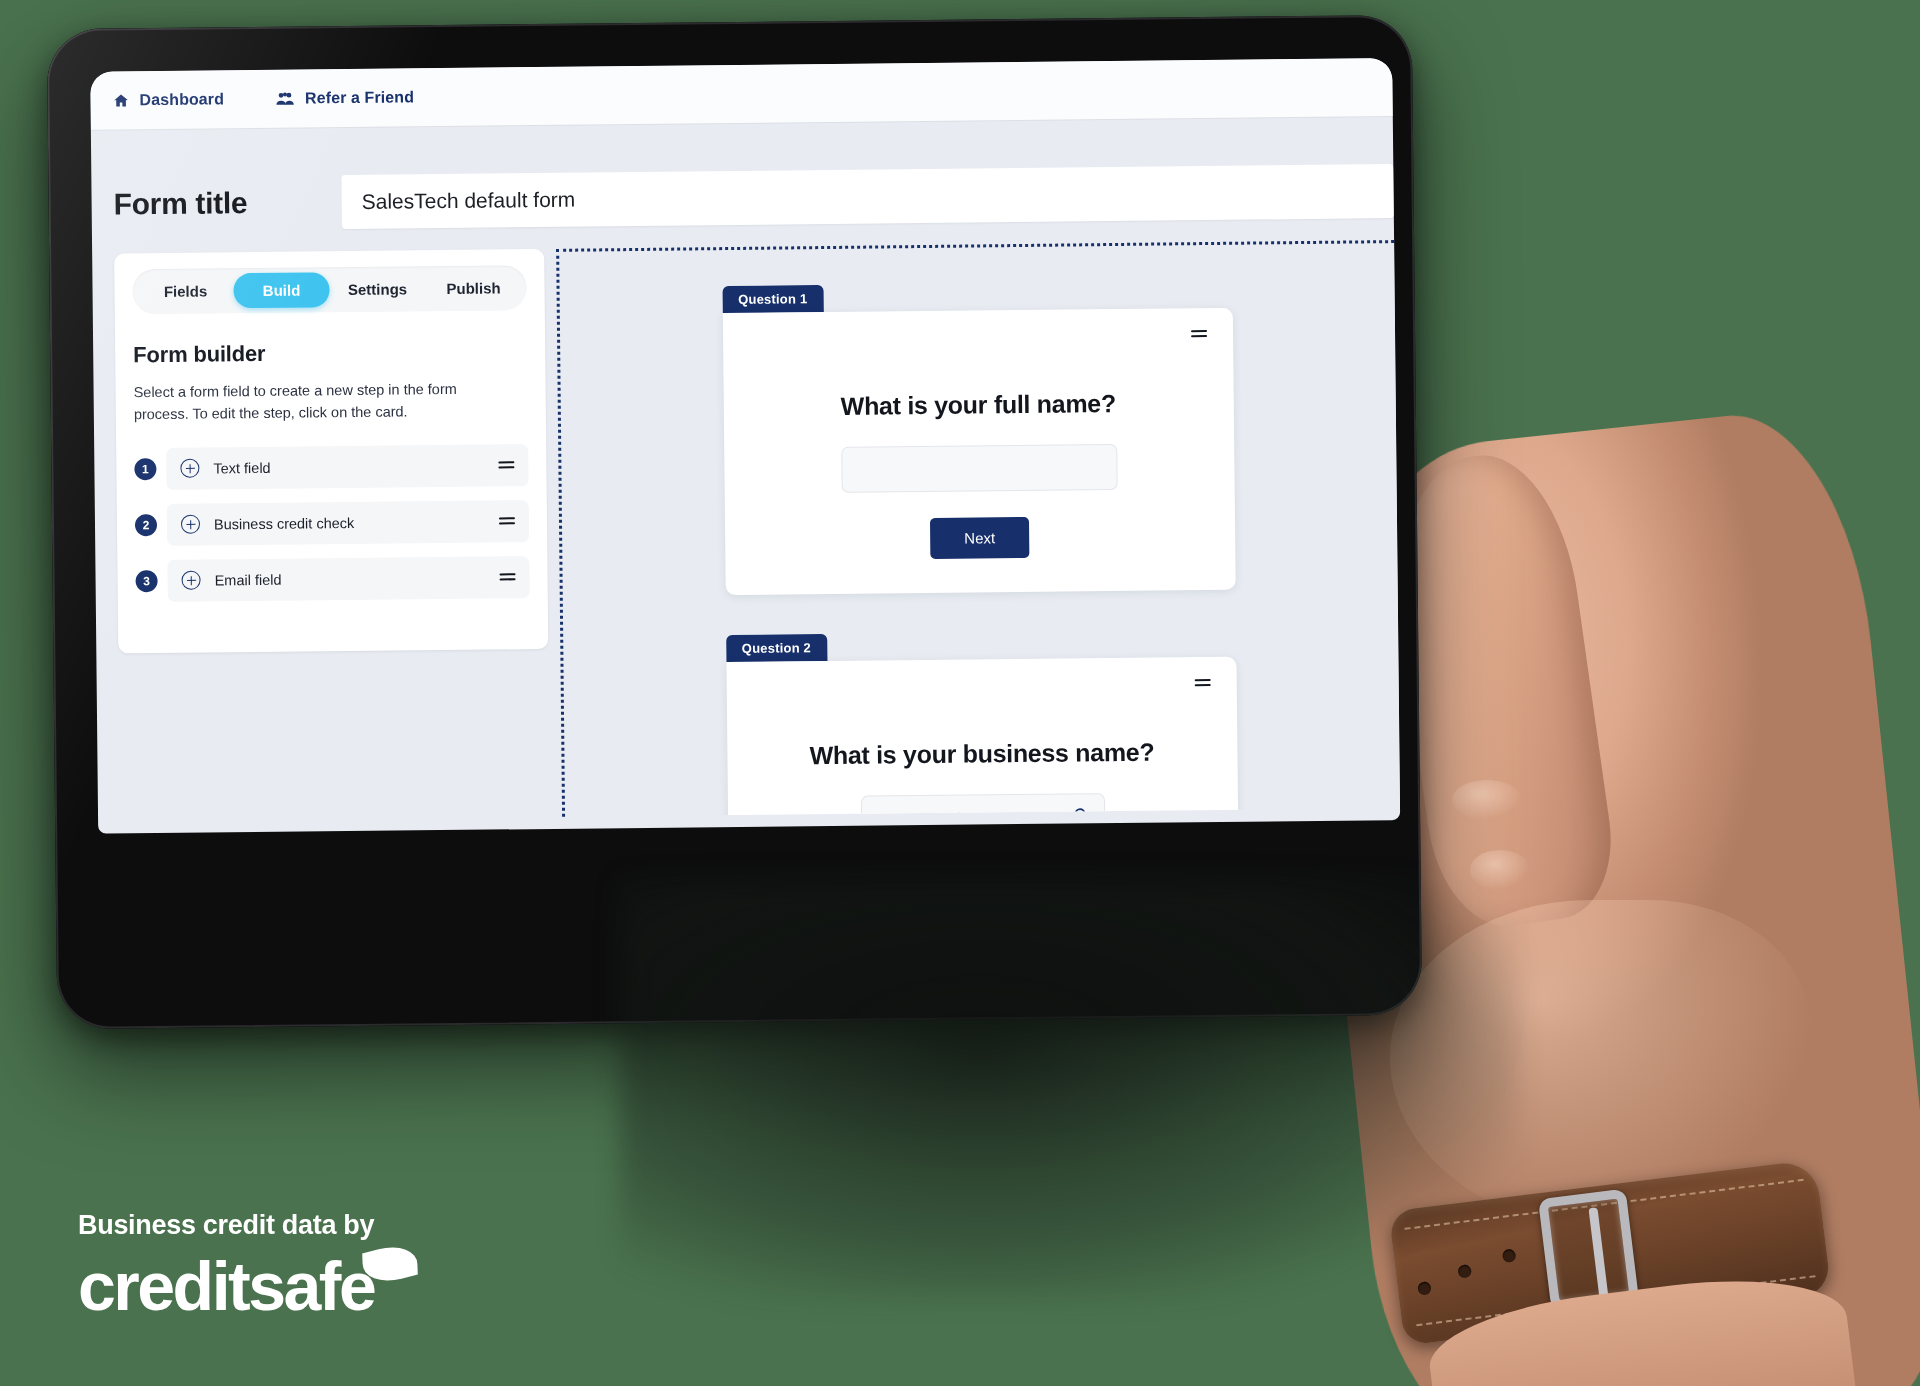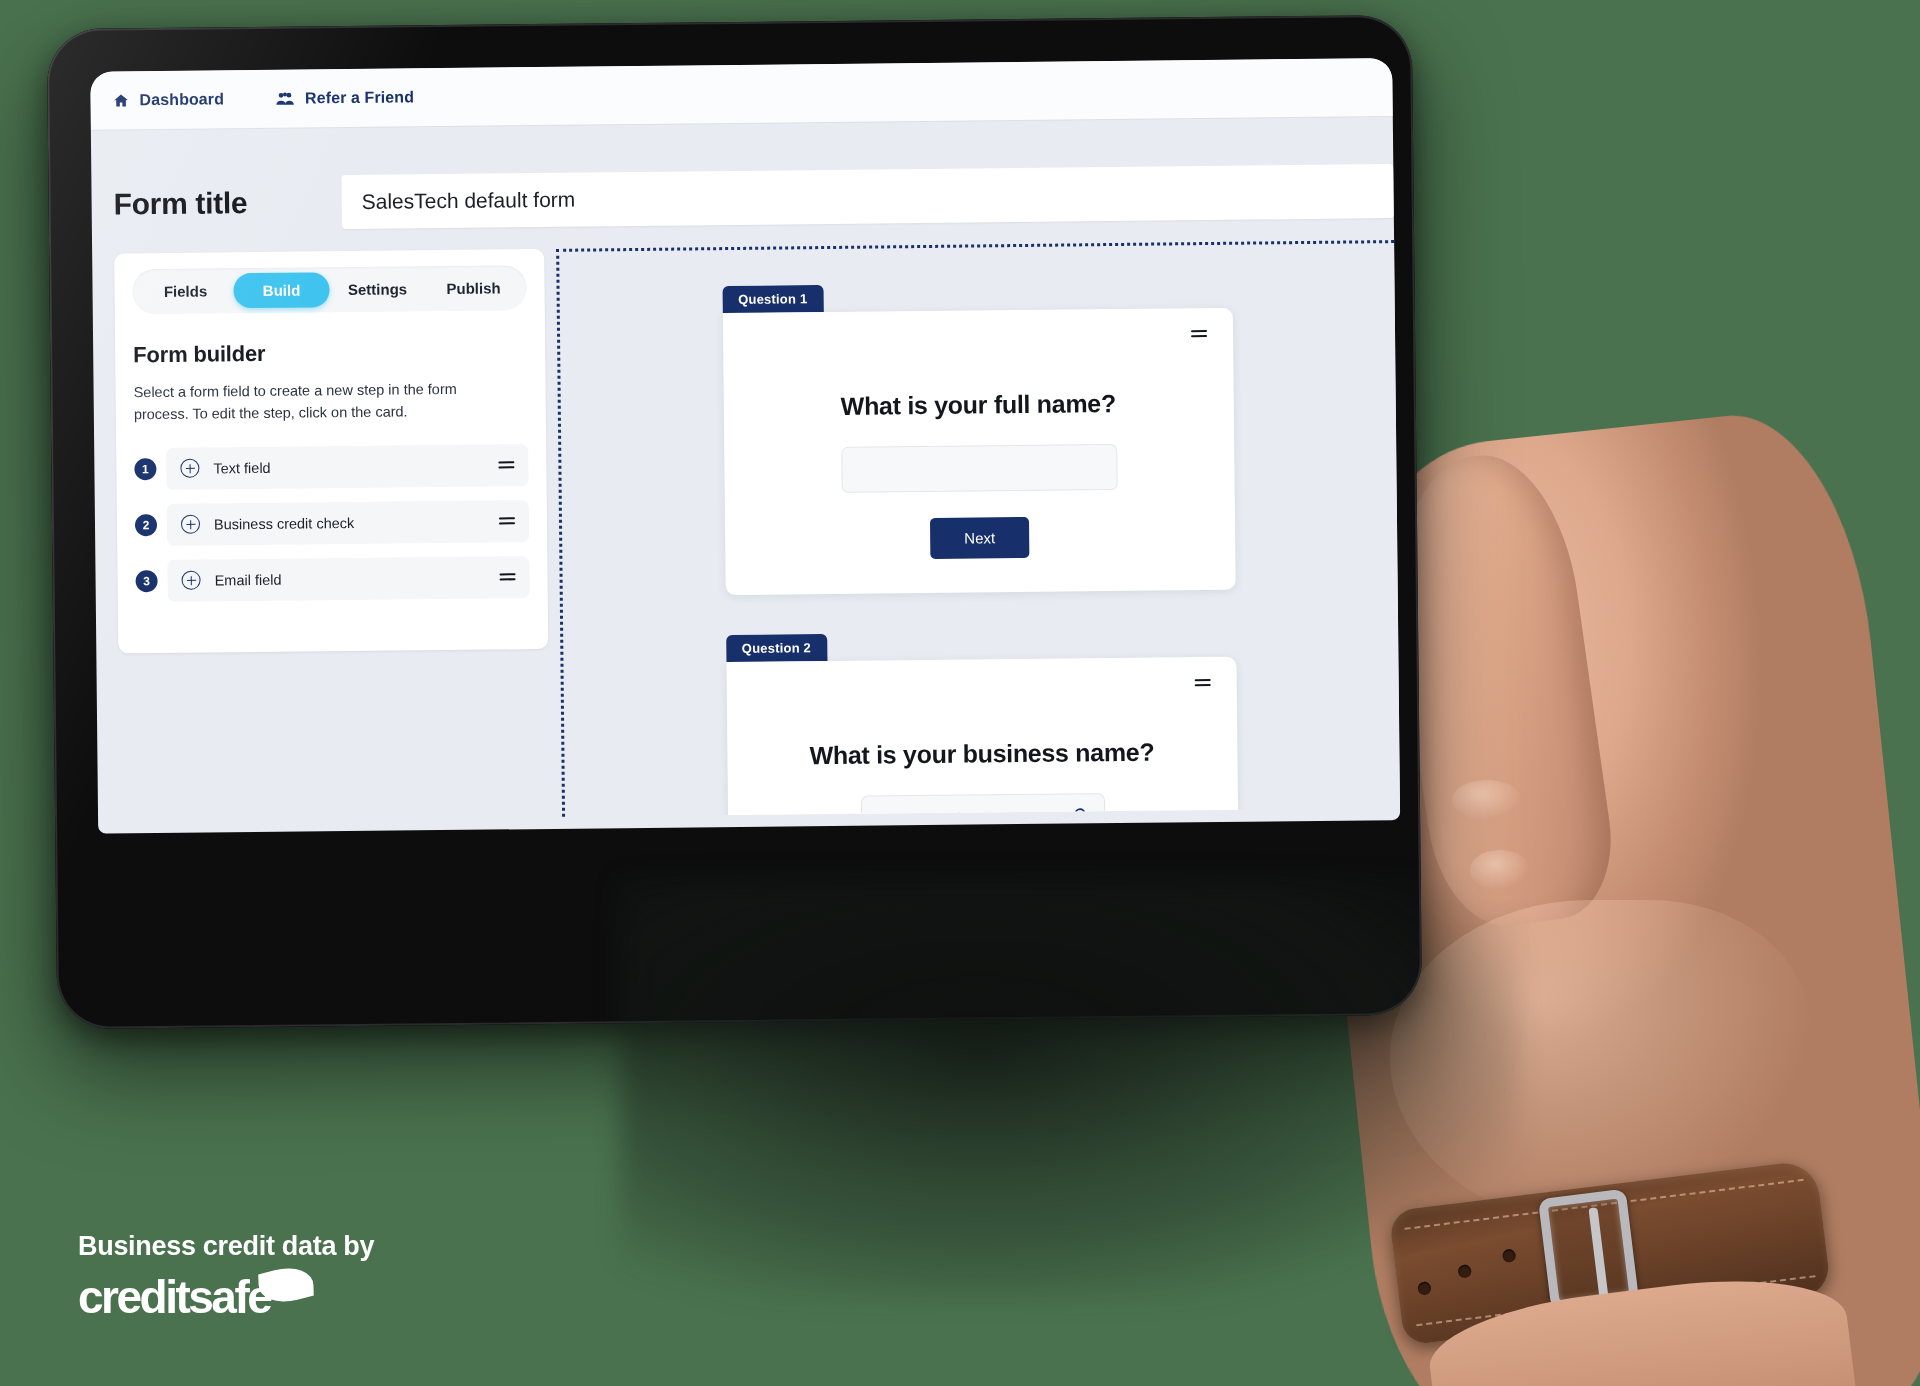--- a/index.html
+++ b/index.html
@@ -407,7 +407,7 @@
     margin-bottom: 14px;
   }
   .brand-logo {
-    font-size: 46px;
+    font-size: 68px;
     font-weight: 700;
     letter-spacing: -2.5px;
     line-height: .92;

